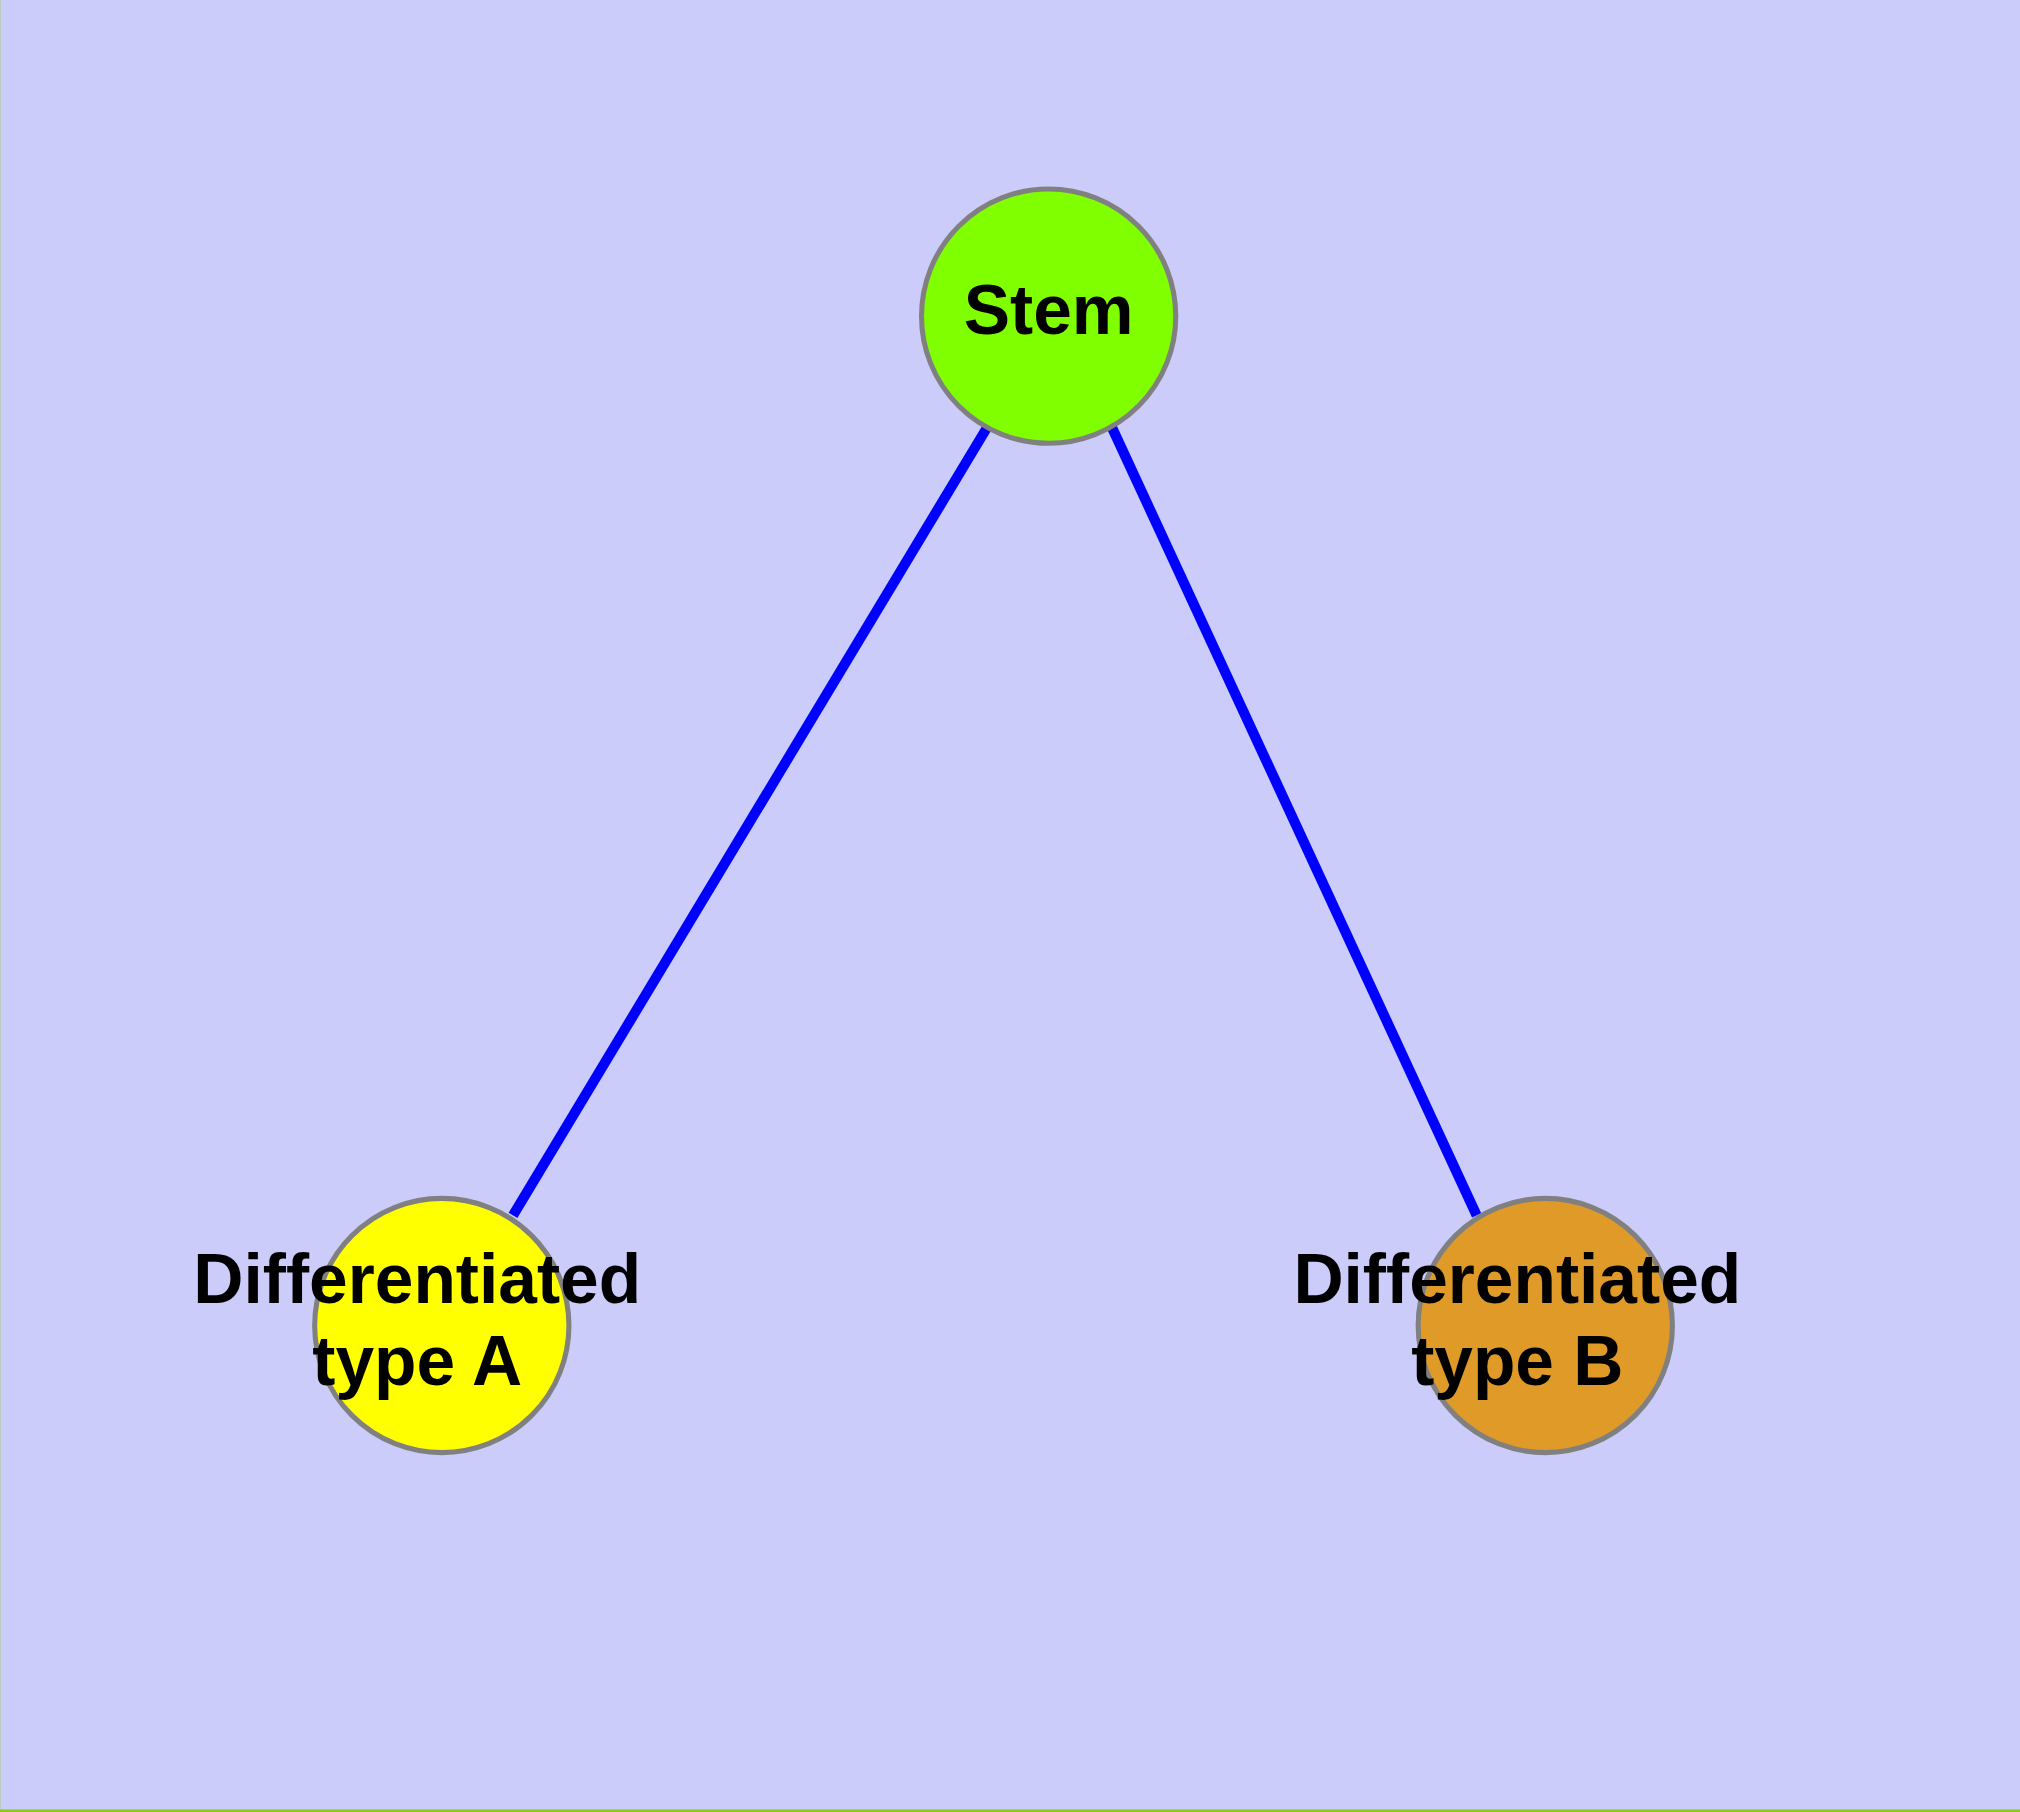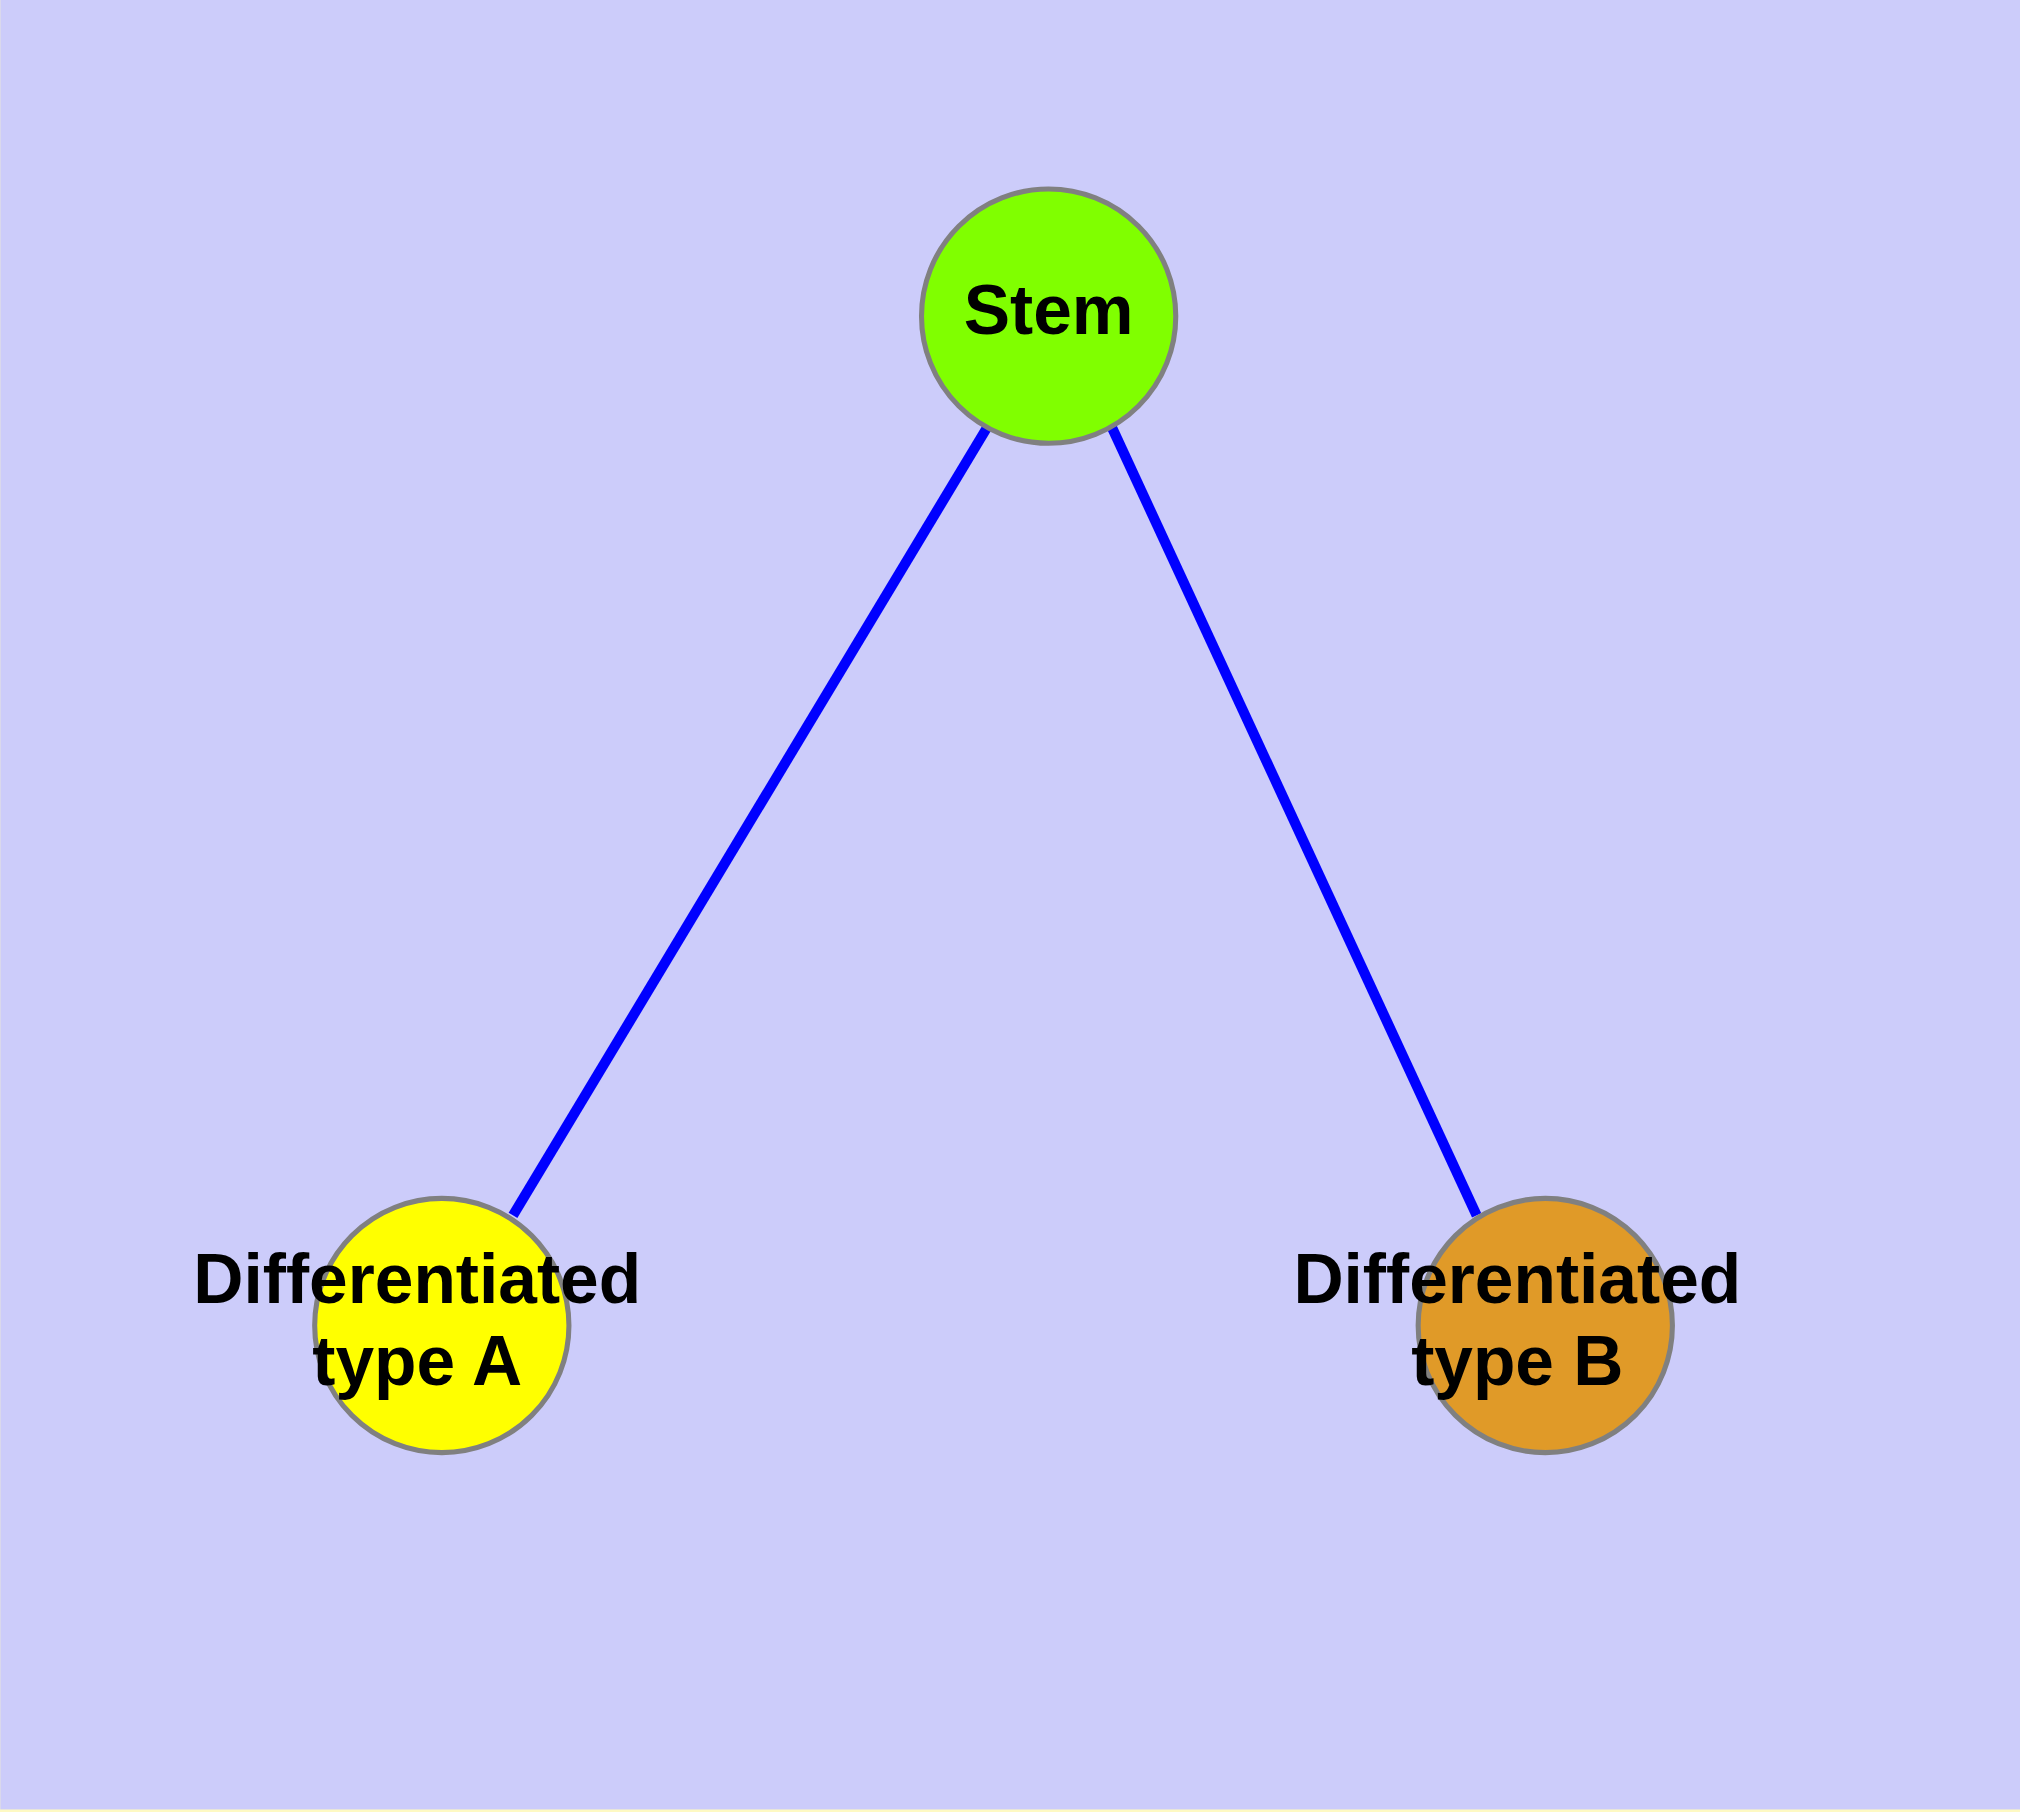--- a/index.html
+++ b/index.html
@@ -18,7 +18,7 @@
     position: relative;
     width: 2021px;
     height: 1812px;
-    background: #fef9c3;
+    background: #84cc16;
   }
   #graph-svg {
     position: absolute;

